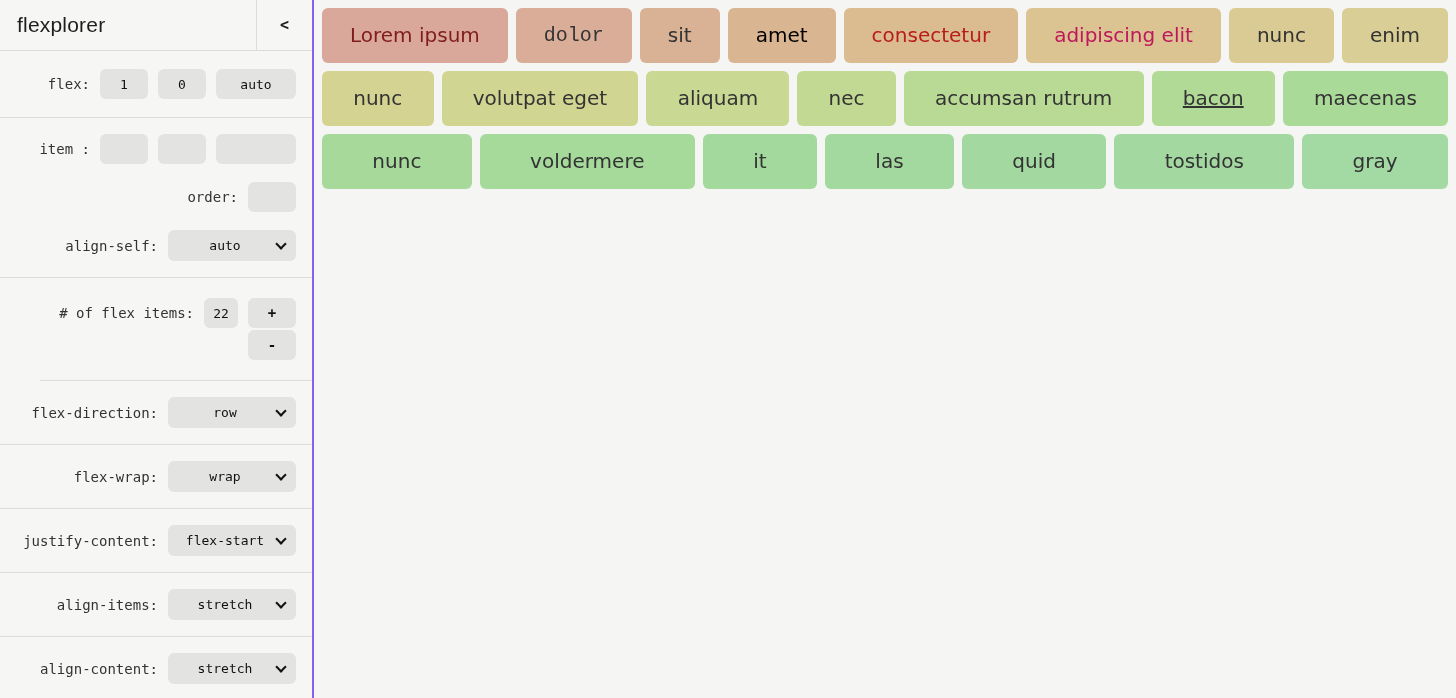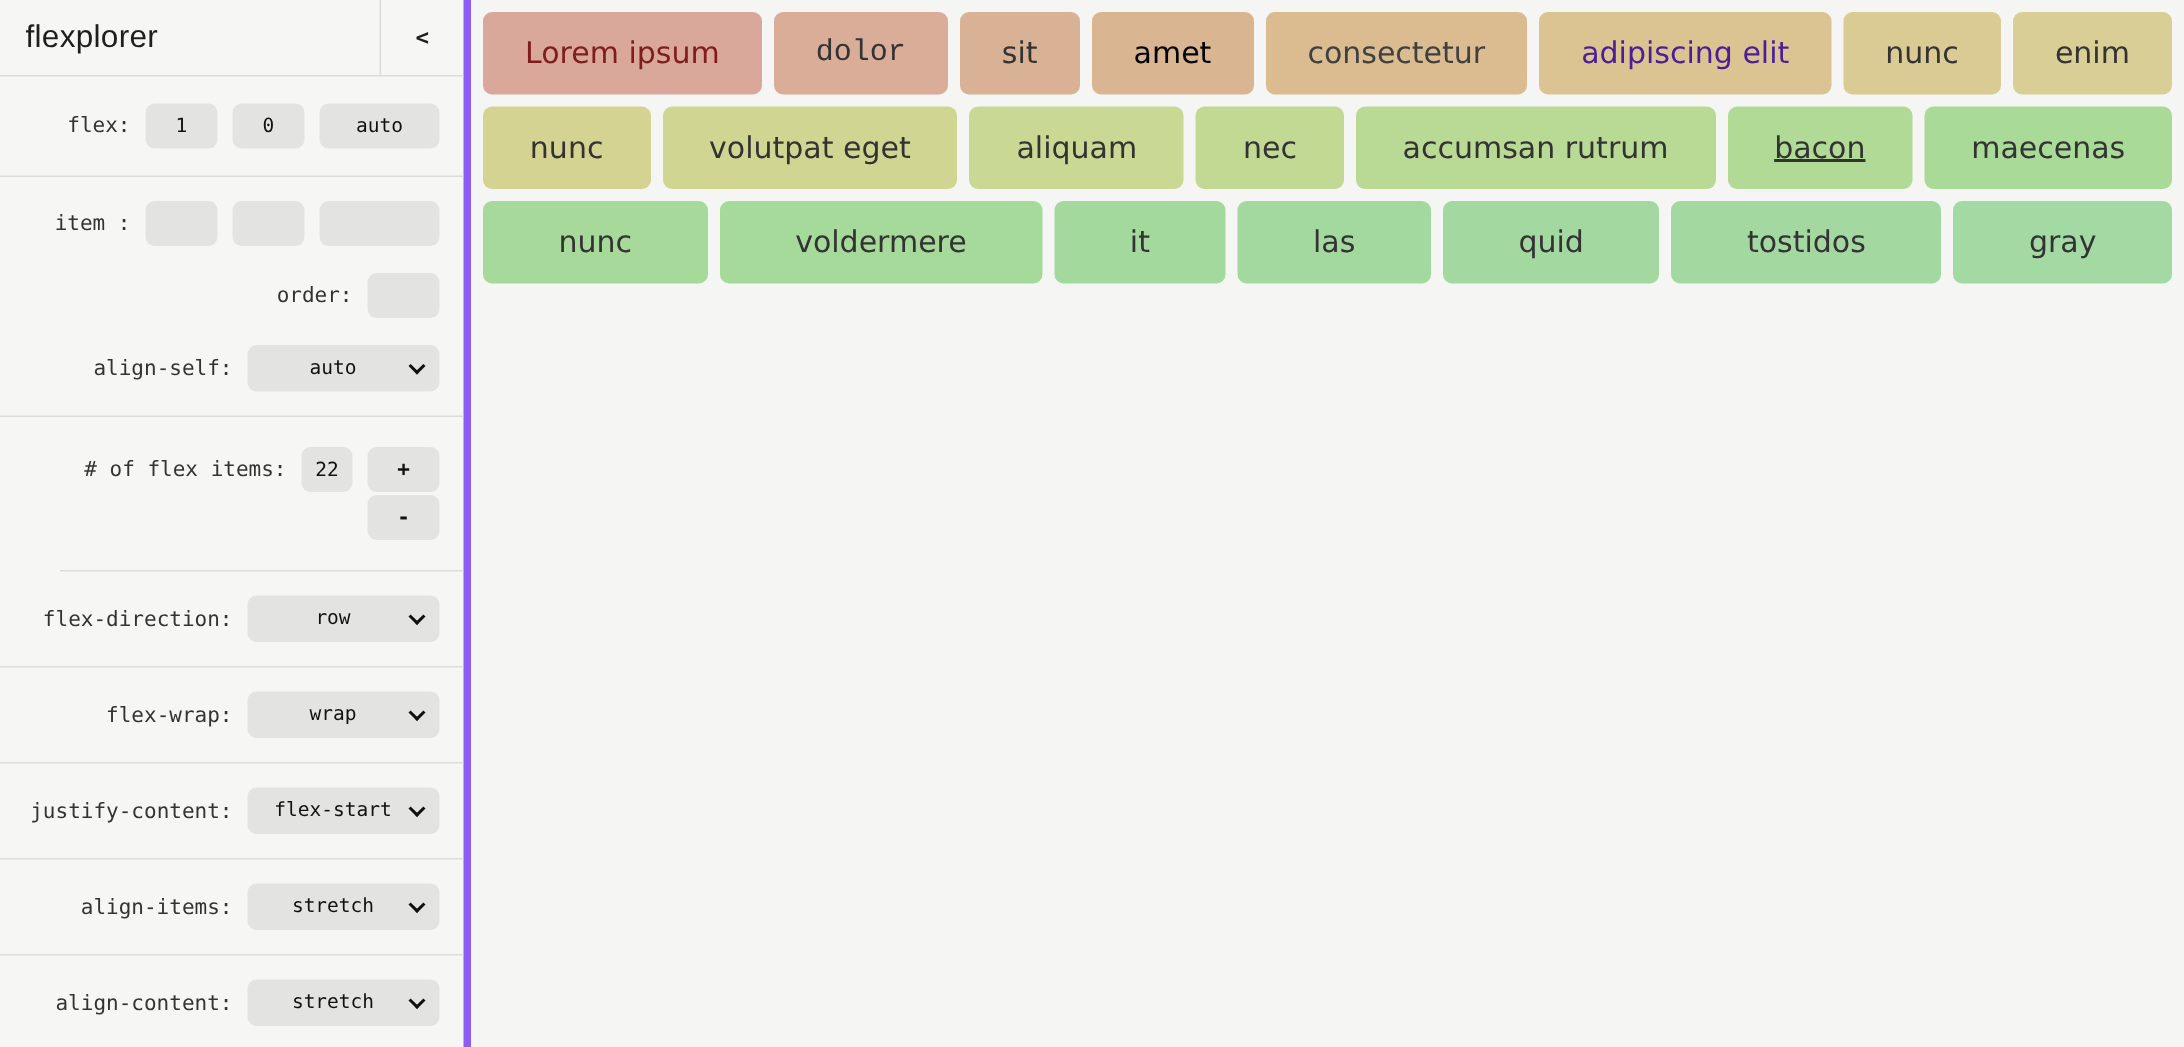--- a/index.html
+++ b/index.html
@@ -17,7 +17,7 @@
     flex: 0 0 314px;
     height: 698px;
     background: #f6f6f5;
-    border-right: 5px solid #8b5cf6;
+    border-right: 2px solid #8b5cf6;
     overflow: hidden;
   }
   .sidebar-header {

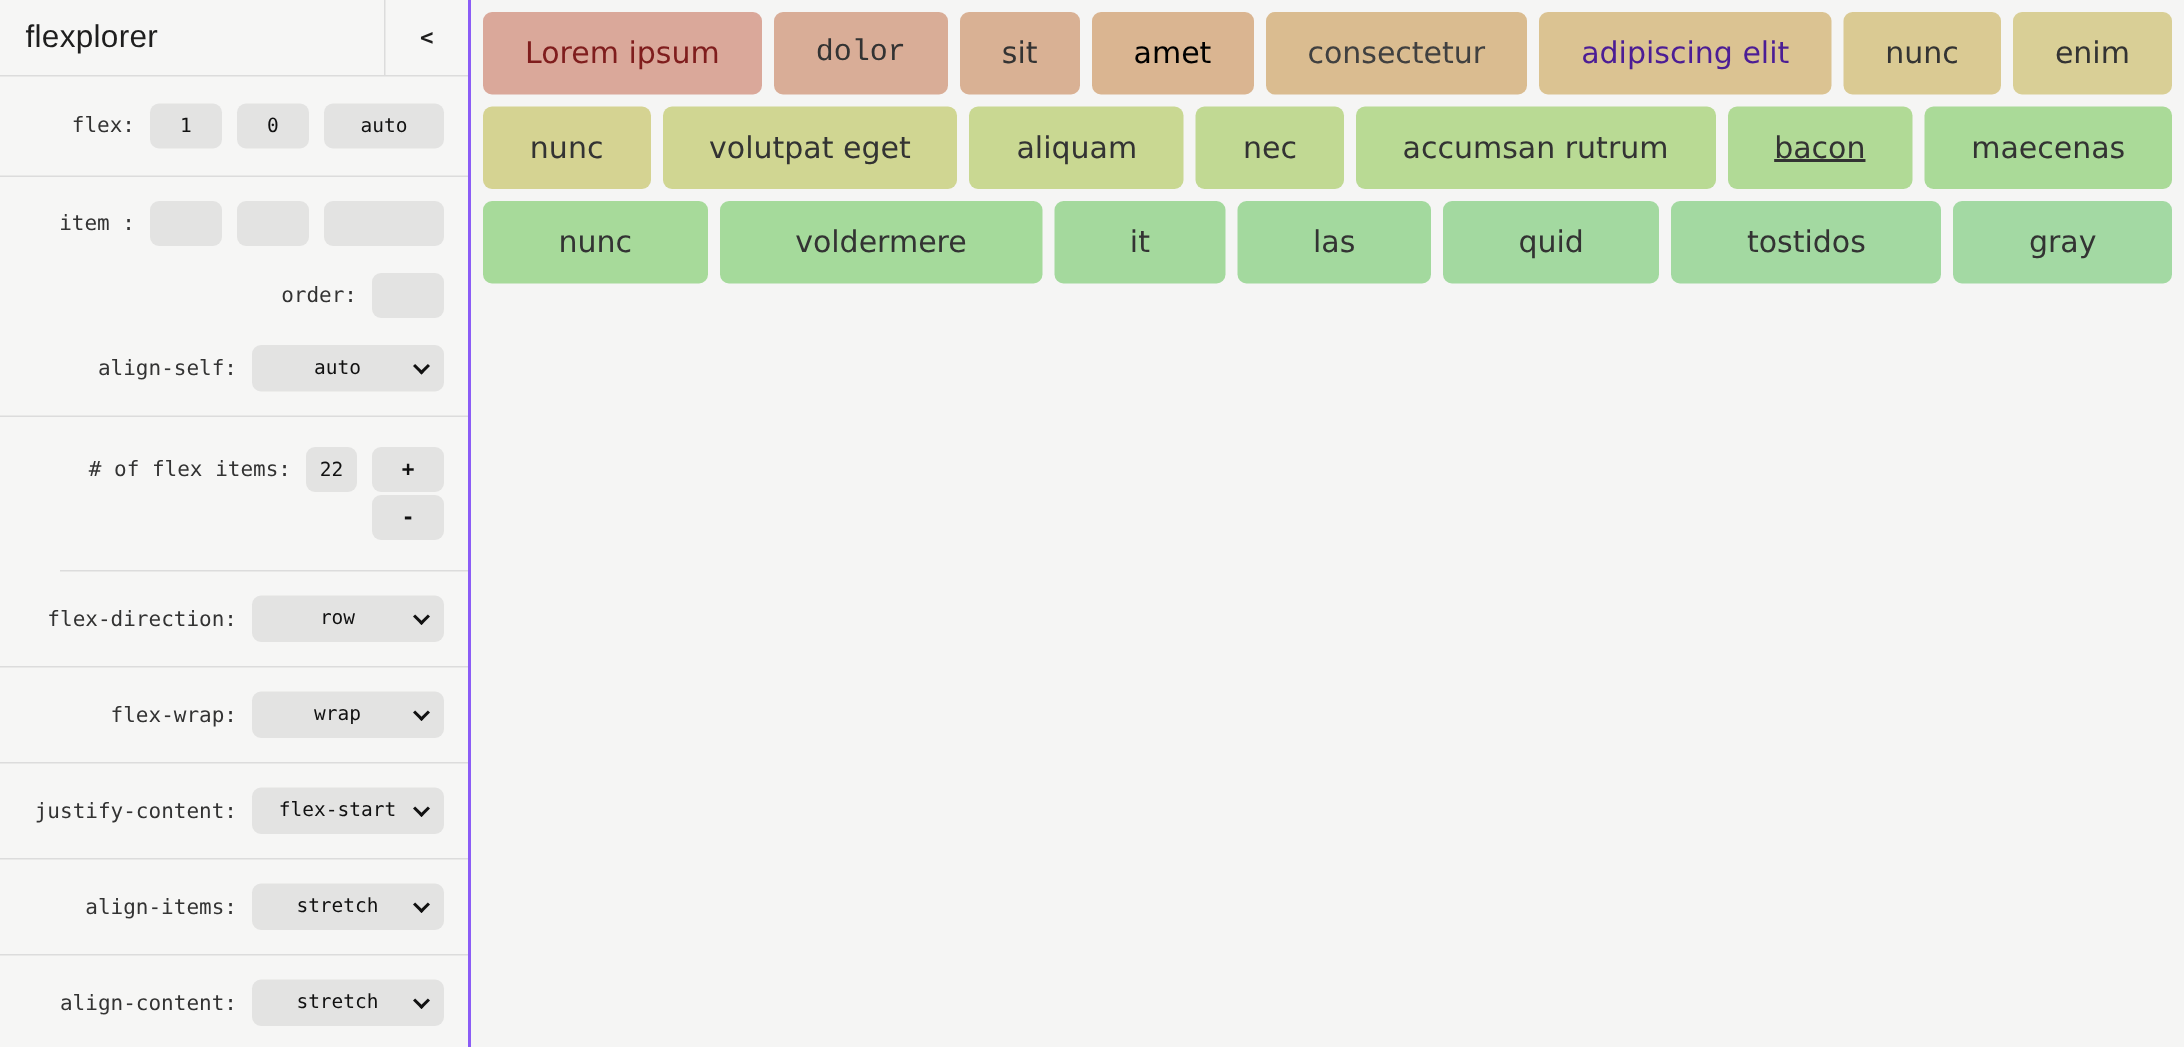--- a/index.html
+++ b/index.html
@@ -275,7 +275,7 @@
       <div class="flex-item" style="background: rgb(217, 173, 151); color: rgb(51, 51, 51); font-family: Liberation Mono, monospace;">dolor</div>
       <div class="flex-item" style="background: rgb(217, 177, 148); color: rgb(51, 51, 51);">sit</div>
       <div class="flex-item" style="background: rgb(218, 181, 145); color: #000000;">amet</div>
-      <div class="flex-item" style="background: rgb(218, 188, 144); color: #404040;">consectetur</div>
+      <div class="flex-item" style="background: rgb(218, 188, 144); color: #b91c1c;">consectetur</div>
       <div class="flex-item" style="background: rgb(219, 195, 146); color: #4c1d95;">adipiscing elit</div>
       <div class="flex-item" style="background: rgb(218, 202, 147); color: rgb(51, 51, 51);">nunc</div>
       <div class="flex-item" style="background: rgb(217, 207, 150); color: rgb(51, 51, 51);">enim</div>

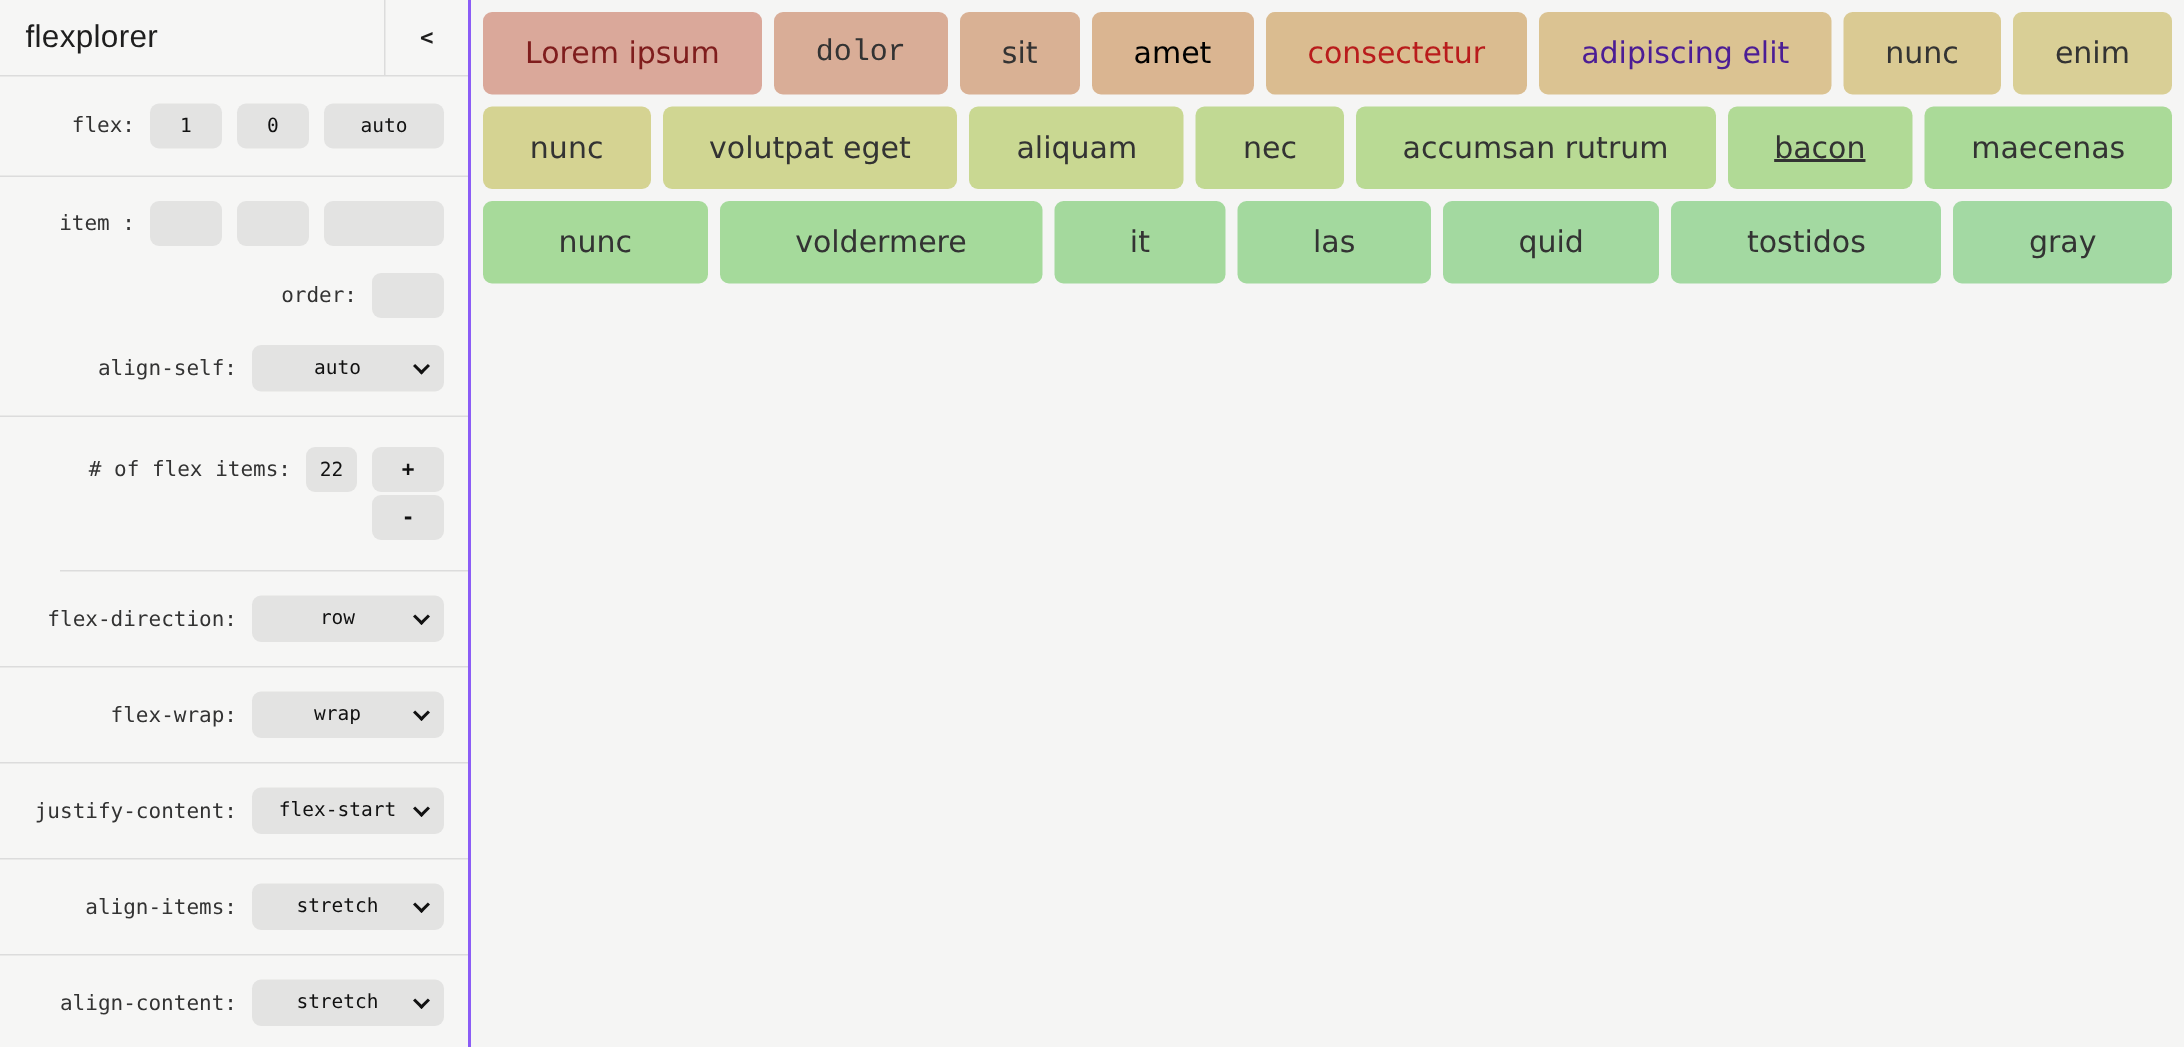--- a/index.html
+++ b/index.html
@@ -276,7 +276,7 @@
       <div class="flex-item" style="background: rgb(217, 177, 148); color: rgb(51, 51, 51);">sit</div>
       <div class="flex-item" style="background: rgb(218, 181, 145); color: #000000;">amet</div>
       <div class="flex-item" style="background: rgb(218, 188, 144); color: #b91c1c;">consectetur</div>
-      <div class="flex-item" style="background: rgb(219, 195, 146); color: #4c1d95;">adipiscing elit</div>
+      <div class="flex-item" style="background: rgb(219, 195, 146); color: #be185d;">adipiscing elit</div>
       <div class="flex-item" style="background: rgb(218, 202, 147); color: rgb(51, 51, 51);">nunc</div>
       <div class="flex-item" style="background: rgb(217, 207, 150); color: rgb(51, 51, 51);">enim</div>
     </div>

